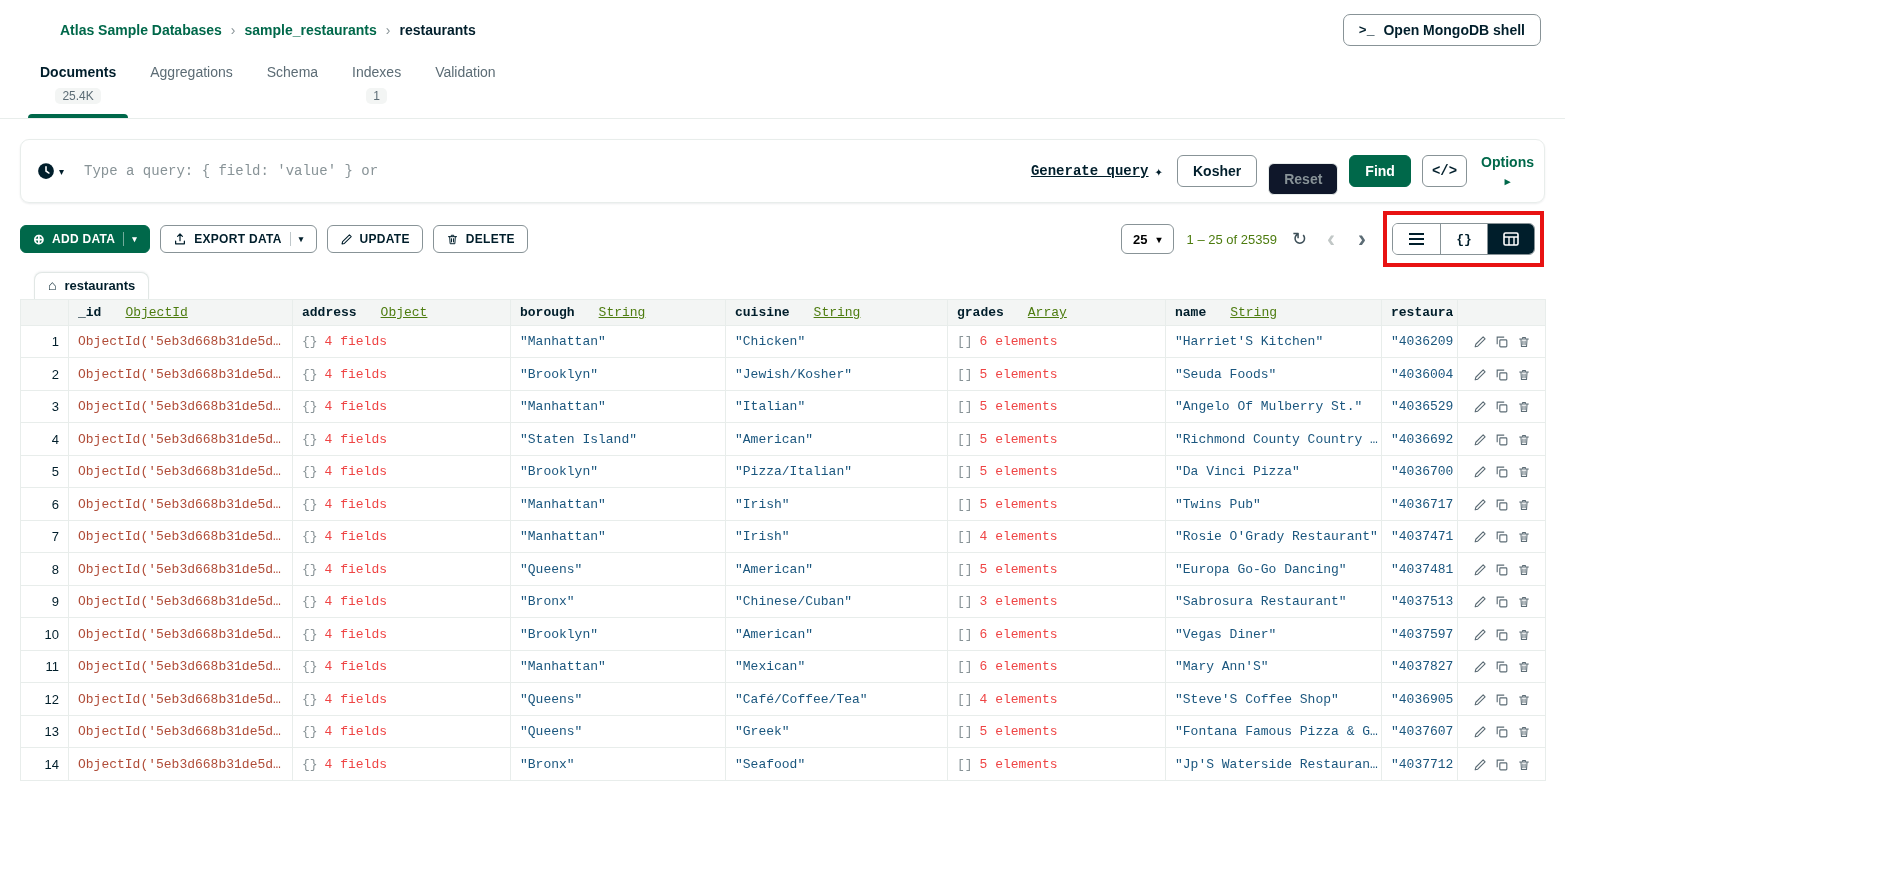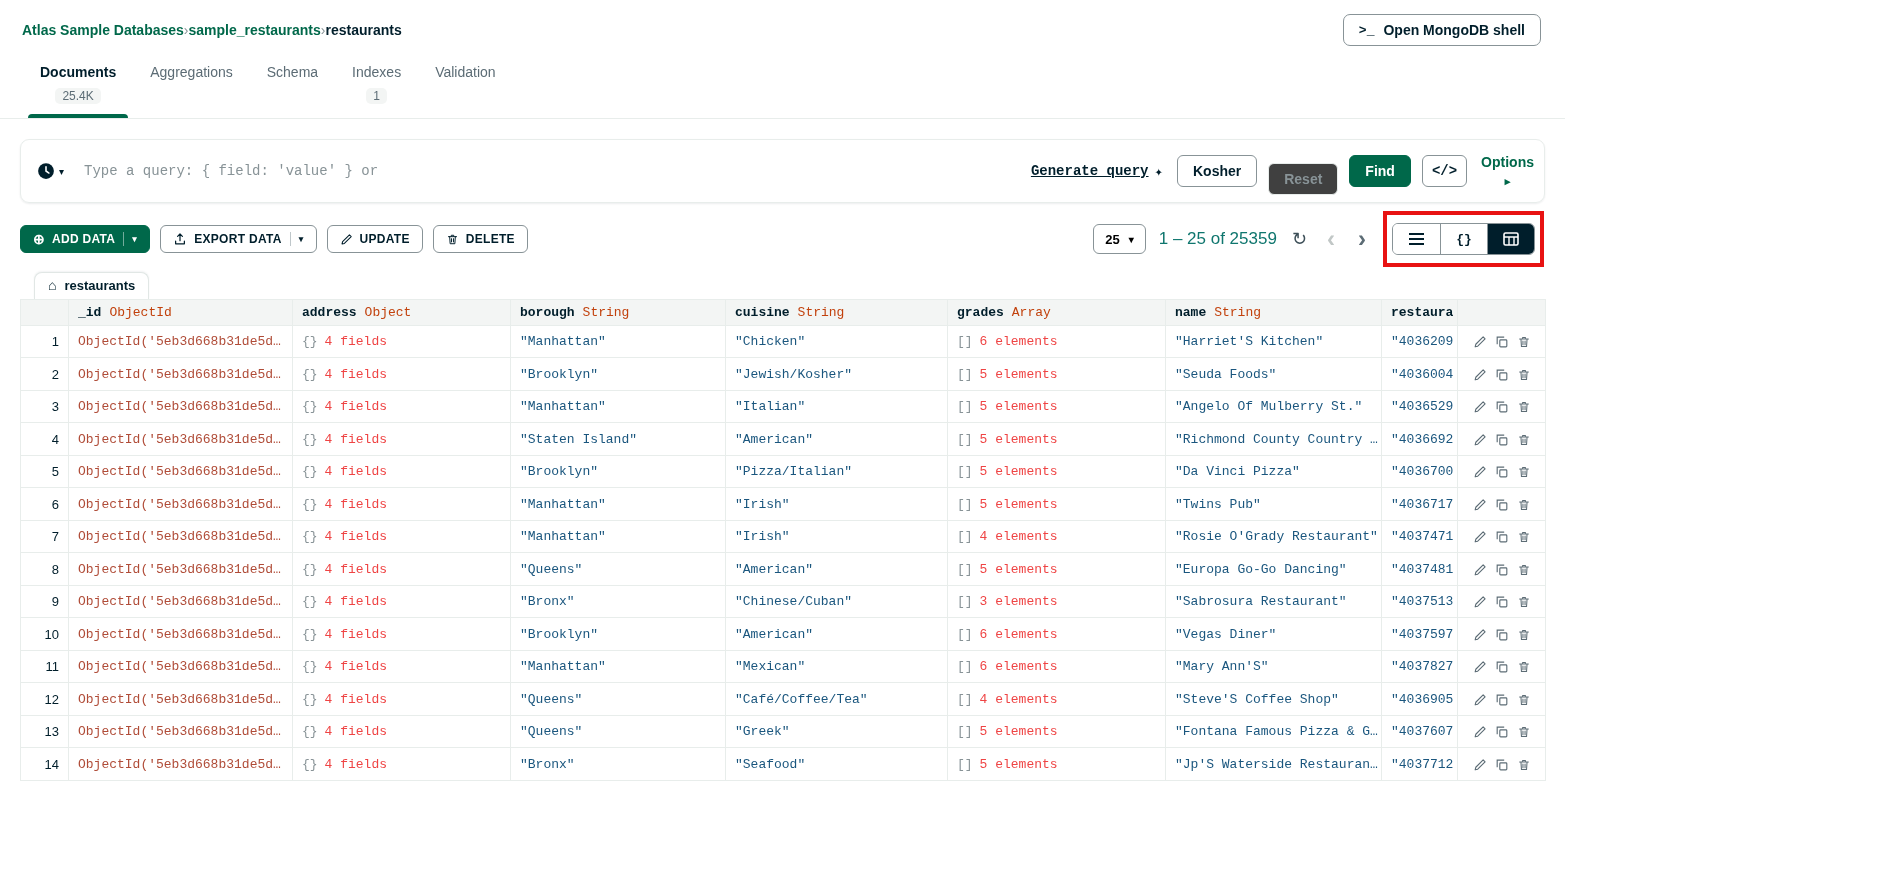--- a/index.html
+++ b/index.html
@@ -14,7 +14,7 @@
 
   
   .topbar { display: flex; justify-content: space-between; align-items: center; padding: 14px 24px 8px 22px; }
-  .breadcrumb { display: flex; align-items: flex-end; font-size: 14px; font-weight: 700; }
+  .breadcrumb { display: flex; align-items: flex-end; gap: 9px; font-size: 14px; font-weight: 700; margin-left: 38px; }
   .crumb { text-decoration: none; cursor: pointer; }
   .crumb.green { color: var(--green); }
   .crumb.current { color: #001E2B; }

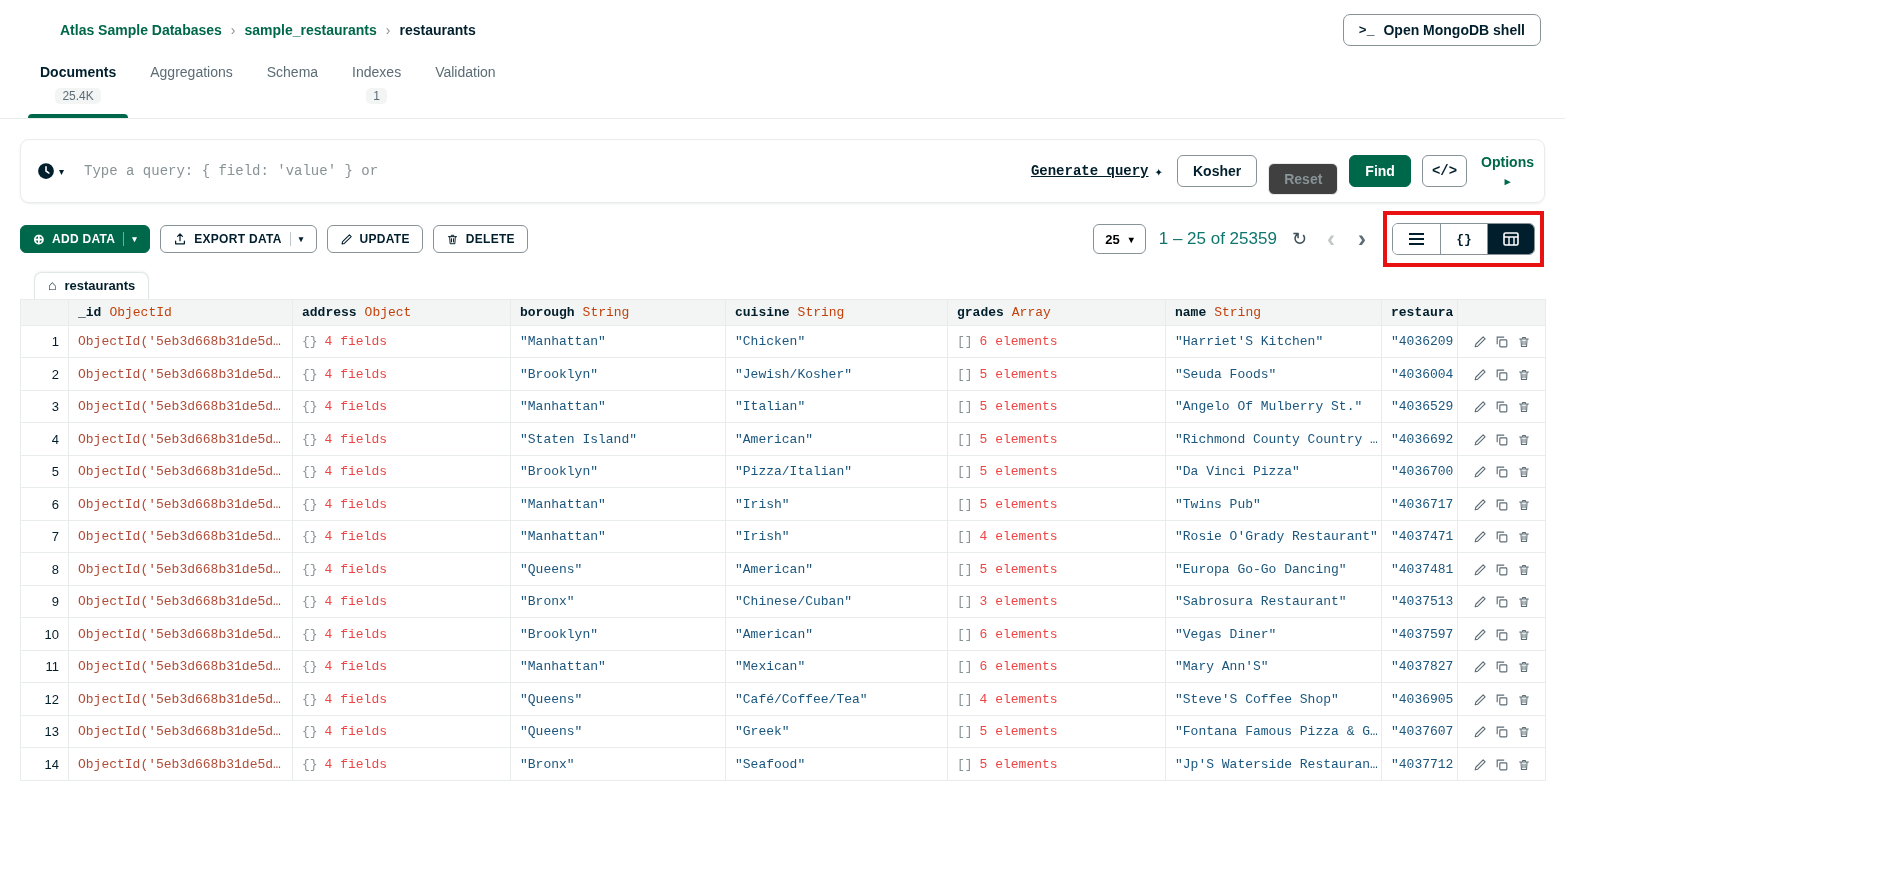--- a/index.html
+++ b/index.html
@@ -47,7 +47,7 @@
   .query-actions { display: flex; align-items: center; gap: 11px; }
   .btn { height: 32px; padding: 0 15px; border-radius: 6px; border: 1px solid #889397; background: #fff;
     color: #001E2B; font-size: 14px; font-weight: 600; cursor: pointer; }
-  .btn.disabled { background: #404040; border-color: #E8EDEB; color: #889397; margin-top: 16px; }
+  .btn.disabled { background: #0f172a; border-color: #E8EDEB; color: #889397; margin-top: 16px; }
   .btn.primary { background: var(--green); border-color: var(--green); color: #fff; font-weight: 700; }
   .btn.code { font-family: "Liberation Mono", monospace; font-weight: 700; padding: 0 9px; }
   .options { display: flex; align-items: center; gap: 5px; color: var(--green); font-size: 14px; font-weight: 700; cursor: pointer; margin-left: 3px; flex-direction: column; }

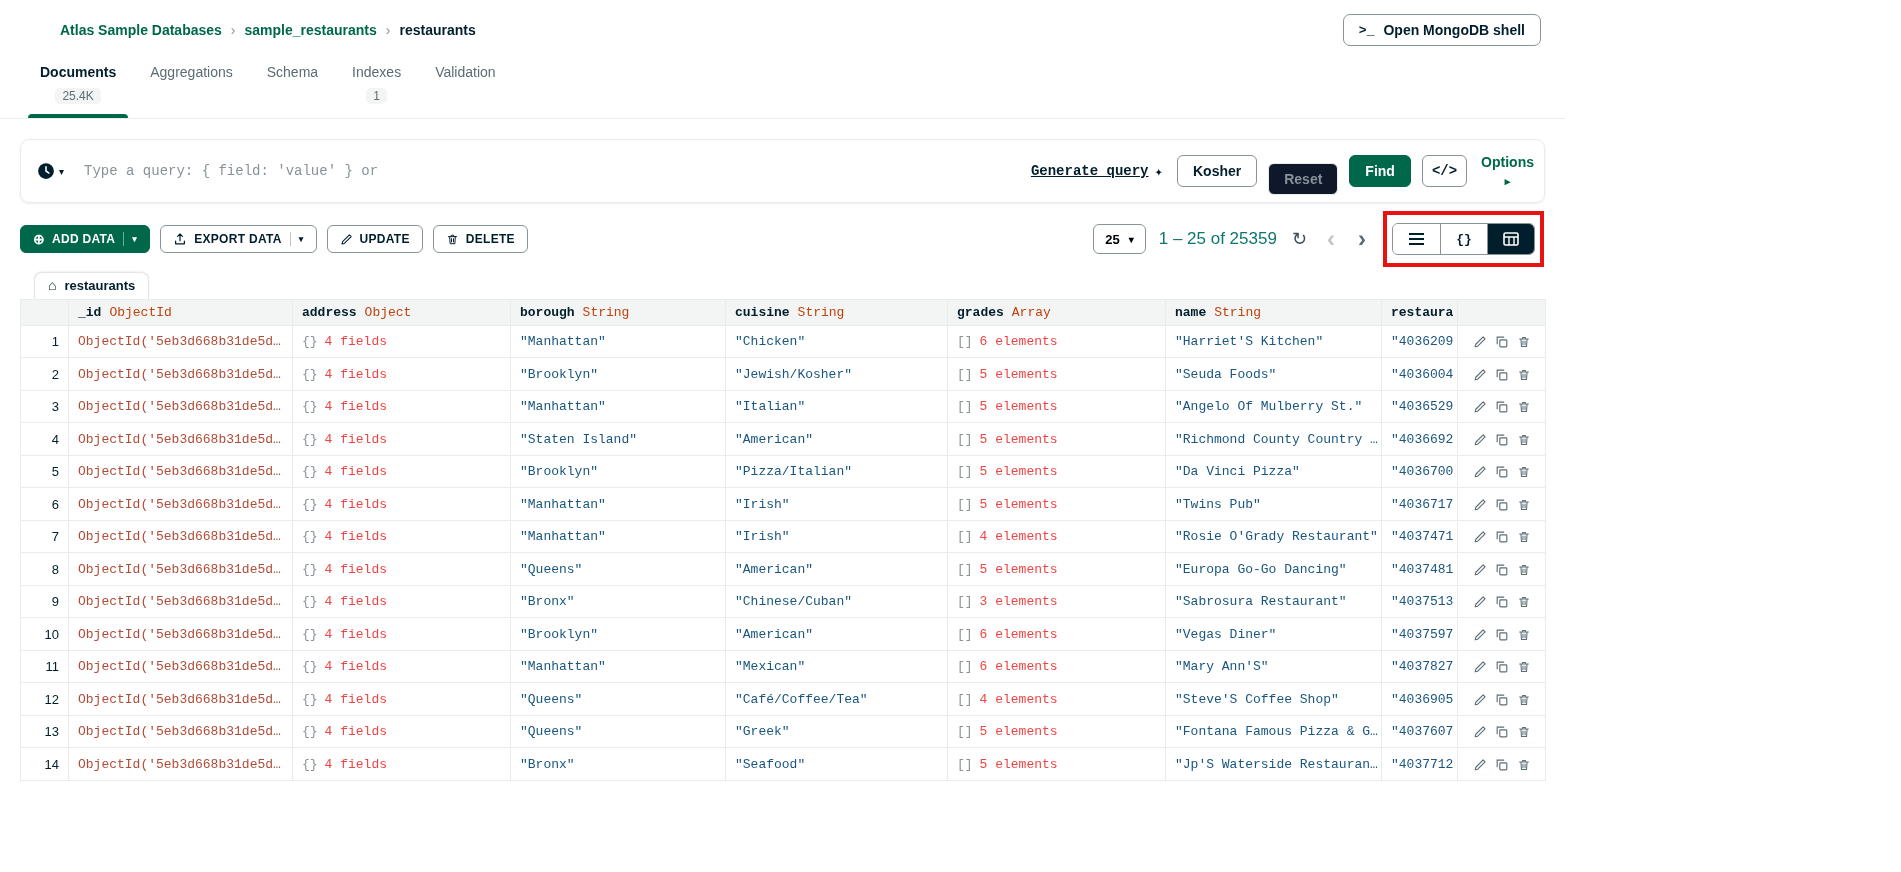--- a/index.html
+++ b/index.html
@@ -68,7 +68,7 @@
   .result-controls { display: flex; align-items: center; gap: 13px; }
   .page-size { display: flex; align-items: center; gap: 9px; height: 30px; padding: 0 11px;
     border: 1px solid #889397; border-radius: 6px; background: #fff; font-size: 13px; font-weight: 600; cursor: pointer; }
-  .range { font-size: 17px; color: #0f766e; }
+  .range { font-size: 13px; color: #4d7c0f; }
   .icon-btn { background: none; border: none; cursor: pointer; color: #3D4F58; display: flex; align-items: center; padding: 2px; }
   .refresh-glyph { font-size: 18px; line-height: 1; }
   .chev { font-size: 24px; font-weight: 700; color: #5C6C75; line-height: 1; padding: 0 3px; }

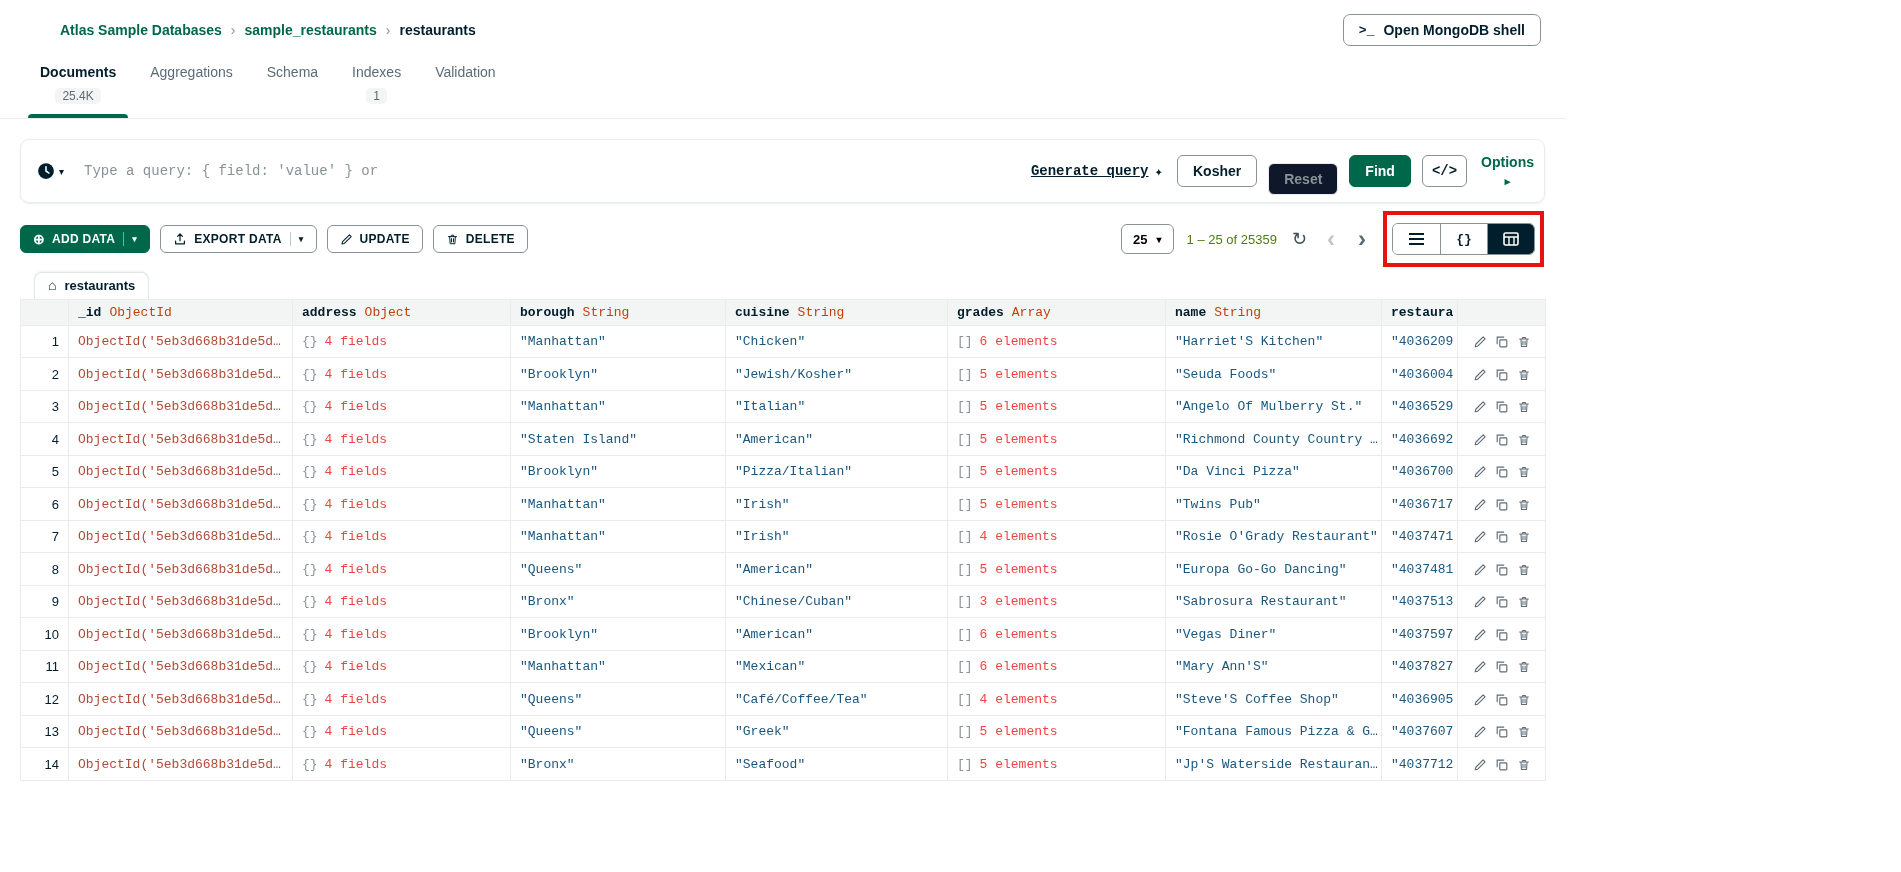--- a/index.html
+++ b/index.html
@@ -98,7 +98,7 @@
     font-family: "Liberation Mono", "DejaVu Sans Mono", monospace; font-size: 13px; }
   table.grid thead th { background: #F3F5F4; border: 1px solid #E8EDEB; text-align: left;
     padding: 5px 9px; font-weight: 700; white-space: nowrap; overflow: hidden; }
-  .col-type { color: #c2410c; font-weight: 400; margin-left: 8px; }
+  .col-type { color: #4d7c0f; font-weight: 400; margin-left: 24px; text-decoration: underline; }
   table.grid tbody td { border: 1px solid #E8EDEB; padding: 6px 9px; height: 31px;
     white-space: nowrap; overflow: hidden; background: #fff; }
   th.num-col, td.num-col { width: 48px; }

